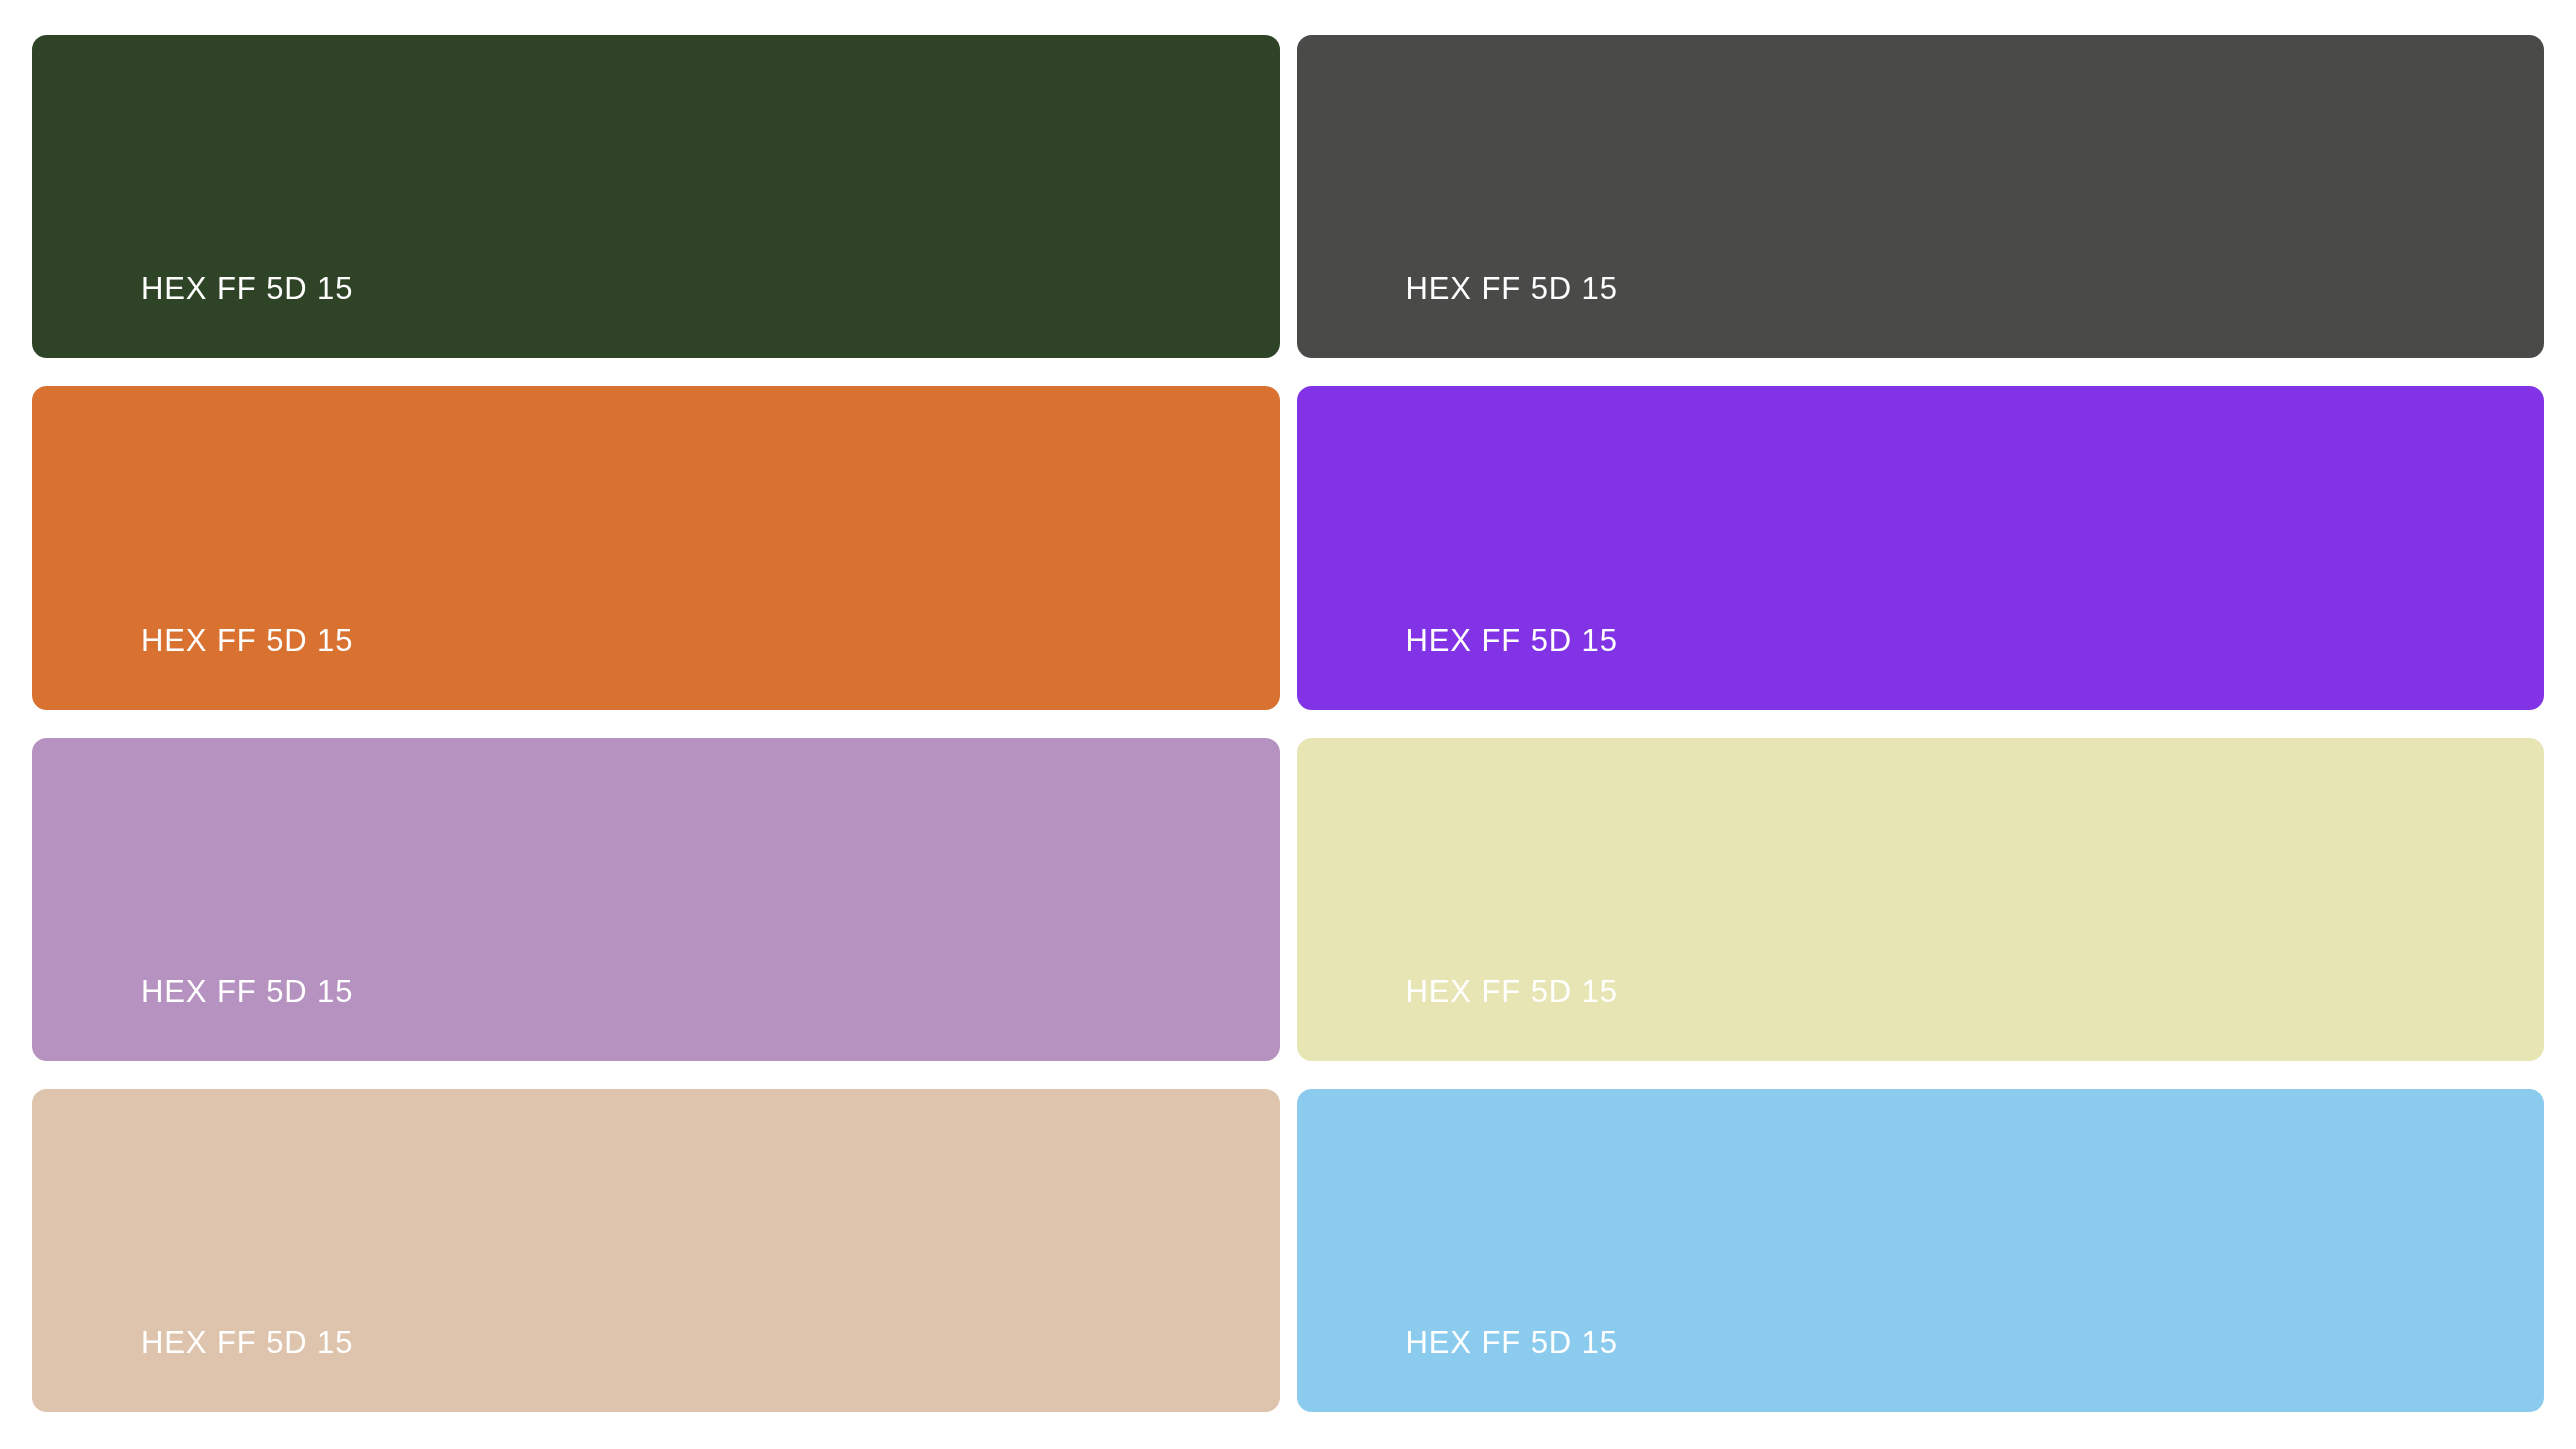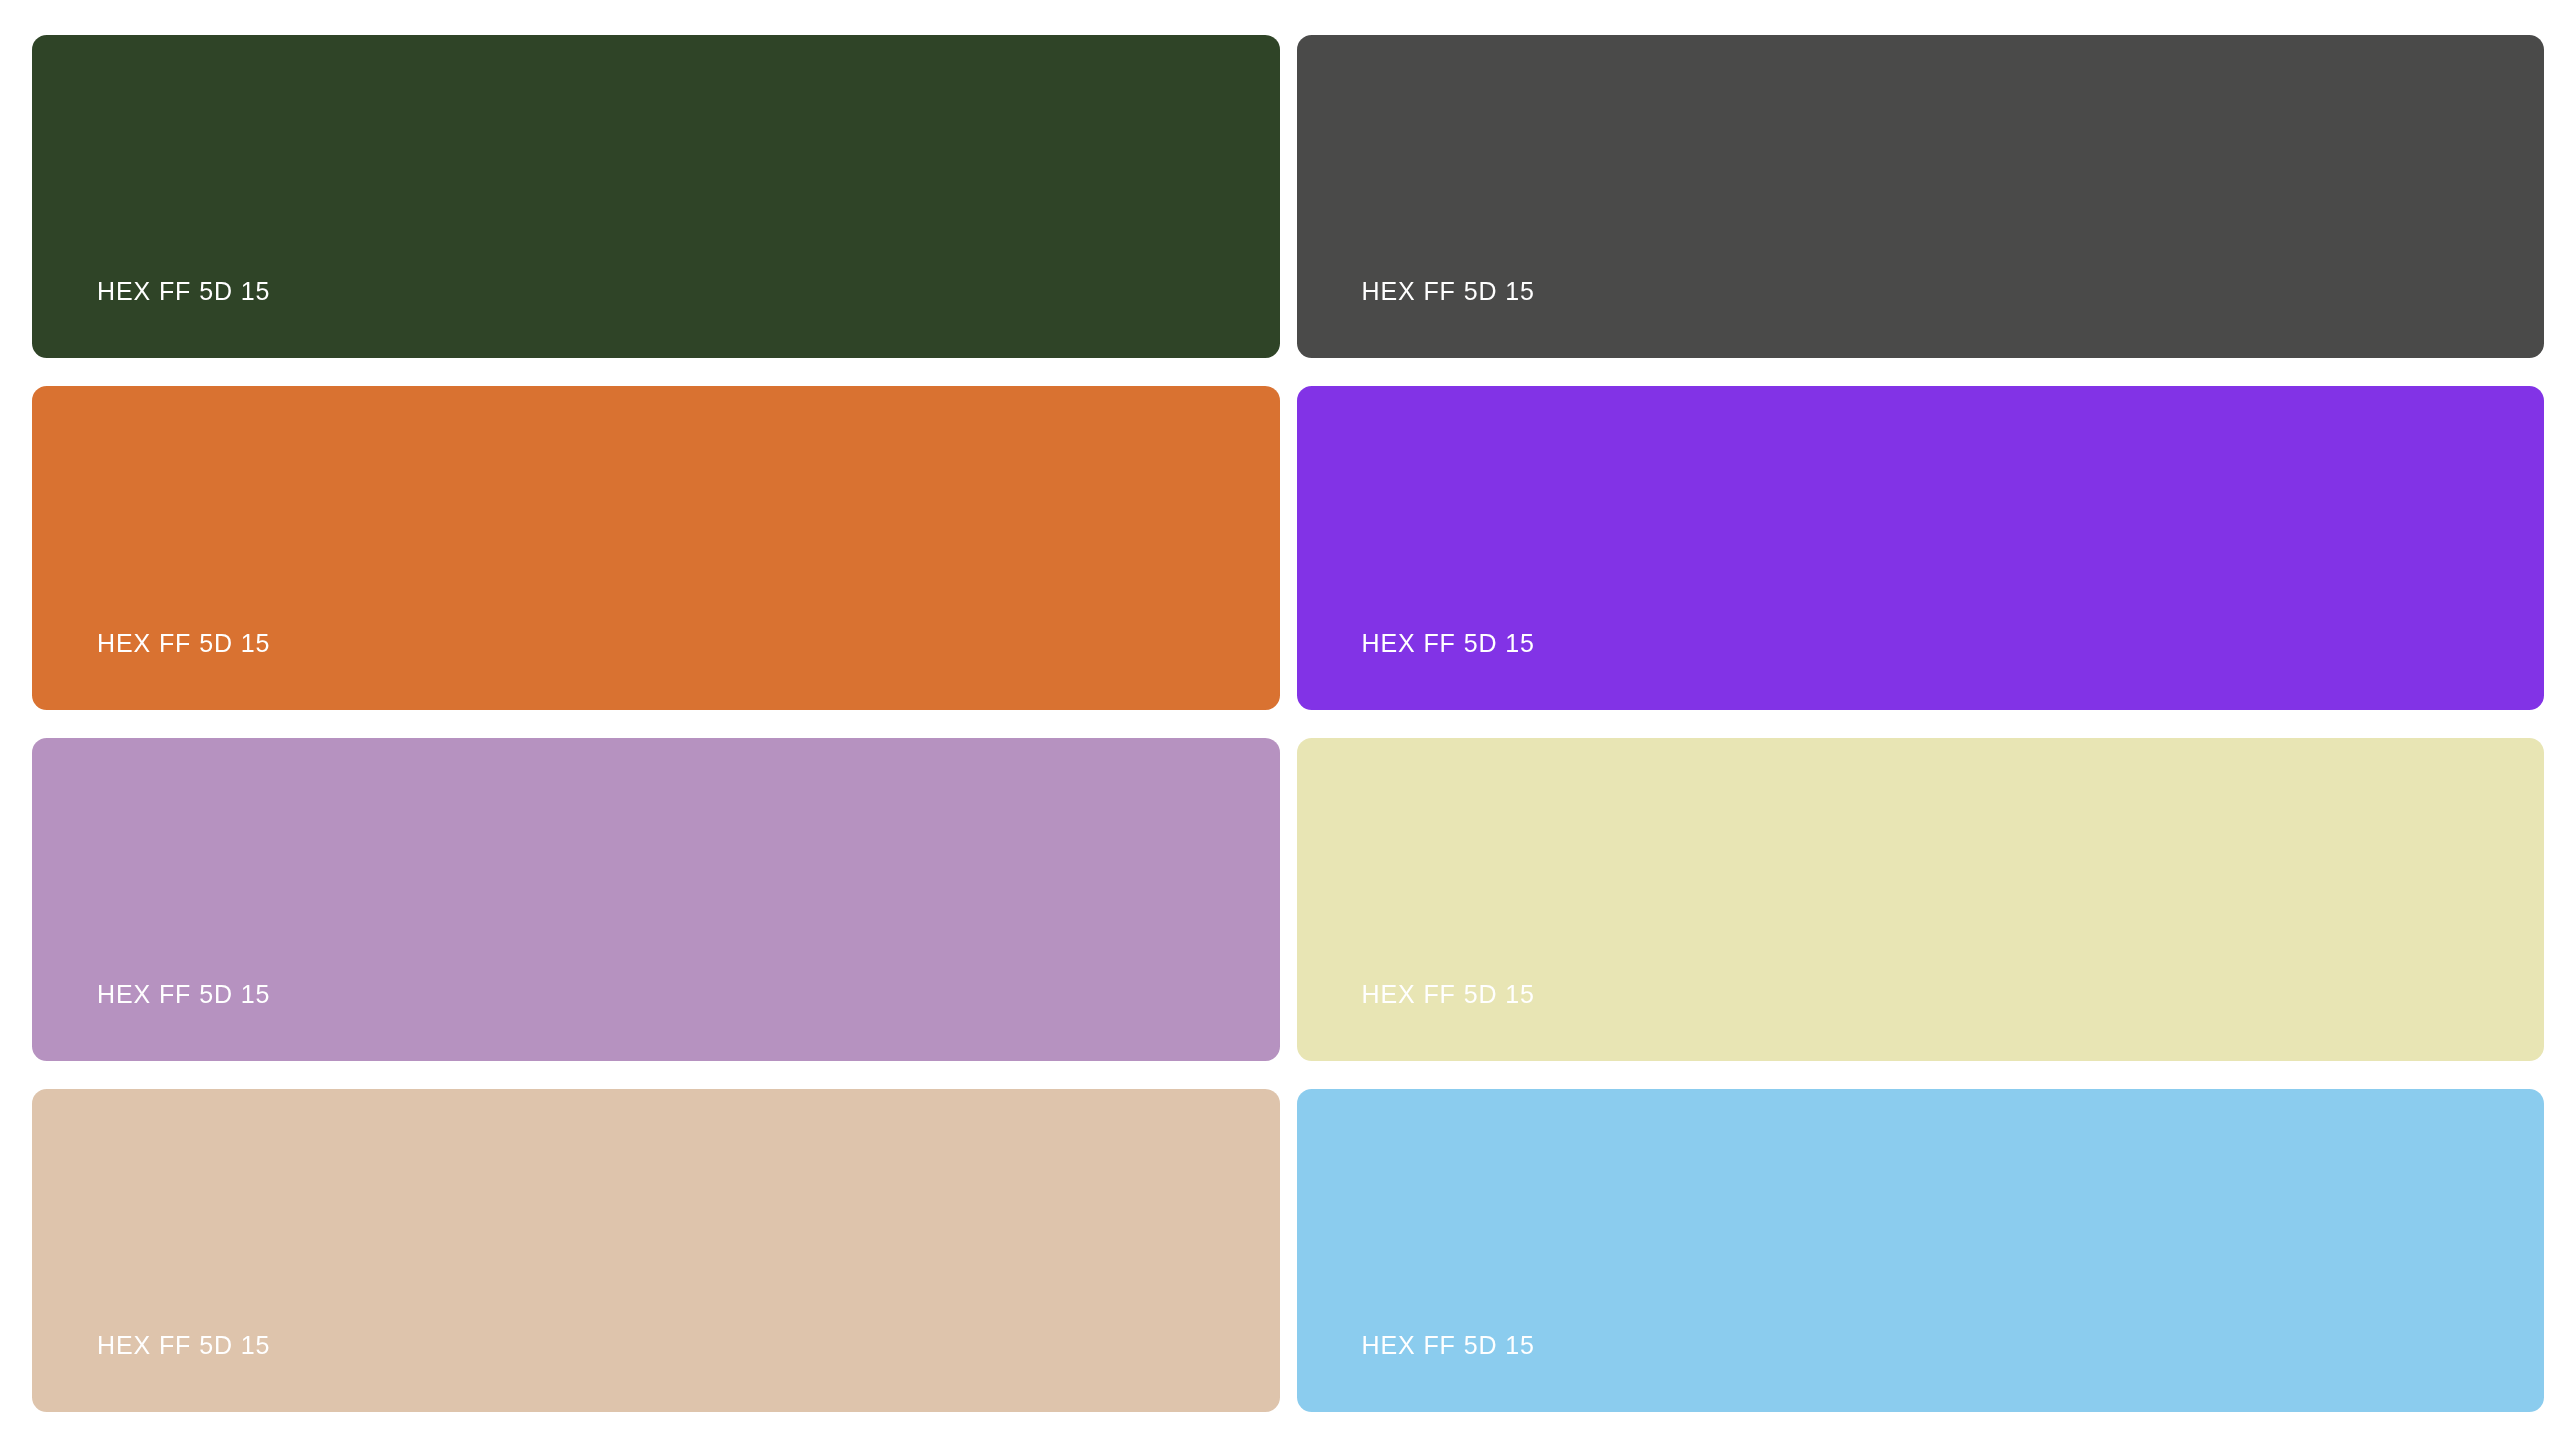--- a/index.html
+++ b/index.html
@@ -36,13 +36,14 @@
   }
   .swatch-label {
     font-family: "Liberation Sans", sans-serif;
-    font-size: 25px;
+    font-size: 31px;
     font-weight: 400;
     letter-spacing: 0.9px;
     line-height: 1;
     white-space: nowrap;
     padding: 0 0 54px 65px;
     user-select: none;
+    margin-left: 44px;
   }
 </style>
 </head>

